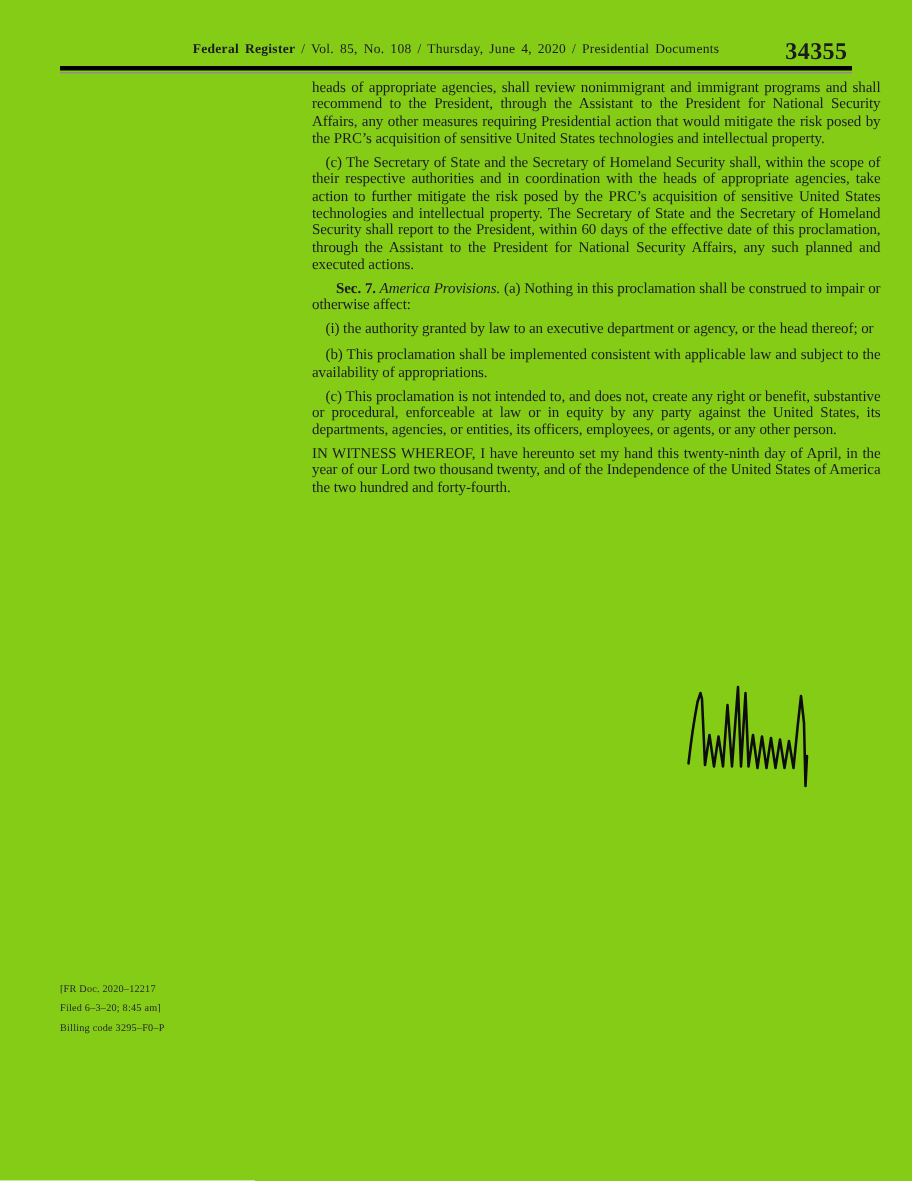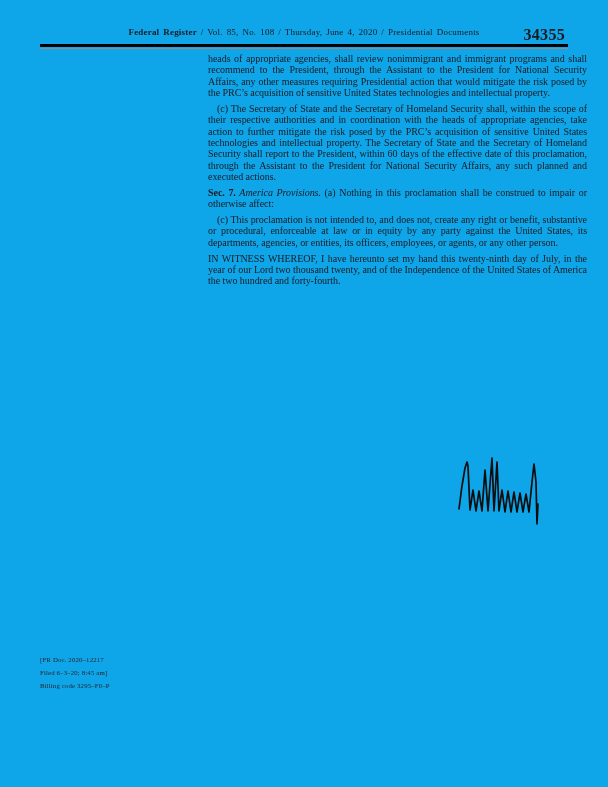--- a/index.html
+++ b/index.html
@@ -4,7 +4,7 @@
 <style>
   html, body { margin:0; padding:0; background:#ffffff; }
   .page {
-    position:relative; width:608px; height:787px; background:#0ea5e9;
+    position:relative; width:608px; height:787px; background:#84cc16;
     font-family:"Liberation Serif", serif; color:#1b1b22; overflow:hidden;
   }
 

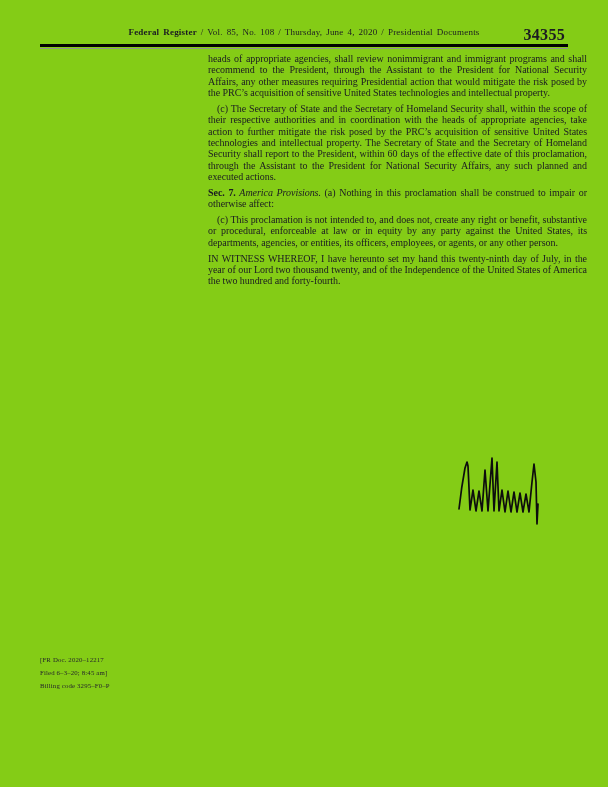--- a/index.html
+++ b/index.html
@@ -25,7 +25,7 @@
   .para { margin:0 0 4.5px 0; }
   .para.indent { text-indent:9px; }
   .para.sub { margin-left:9px; margin-bottom:6px; }
-  .b { font-weight:bold; }
+  .b { font-weight:bold;margin-left:16px; }
   .i { font-style:italic; }
 
   

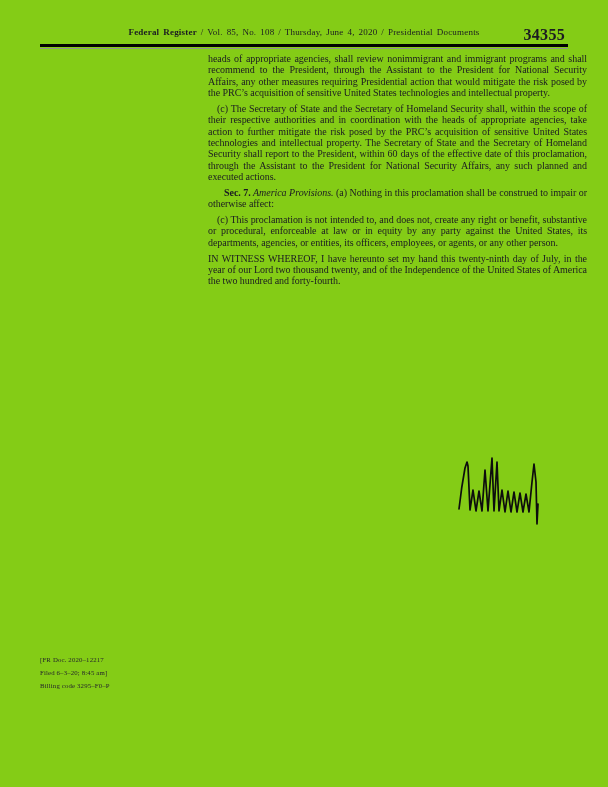--- a/index.html
+++ b/index.html
@@ -56,6 +56,7 @@
     <p class="para">heads of appropriate agencies, shall review nonimmigrant and immigrant programs and shall recommend to the President, through the Assistant to the President for National Security Affairs, any other measures requiring Presidential action that would mitigate the risk posed by the PRC’s acquisition of sensitive United States technologies and intellectual property.</p>
     <p class="para indent">(c) The Secretary of State and the Secretary of Homeland Security shall, within the scope of their respective authorities and in coordination with the heads of appropriate agencies, take action to further mitigate the risk posed by the PRC’s acquisition of sensitive United States technologies and intellectual property. The Secretary of State and the Secretary of Homeland Security shall report to the President, within 60 days of the effective date of this proclamation, through the Assistant to the President for National Security Affairs, any such planned and executed actions.</p>
     <p class="para"><span class="b">Sec. 7.</span><span class="i"> America Provisions.</span><span> (a) Nothing in this proclamation shall be construed to impair or otherwise affect:</span></p>
+    <p class="para sub">(i) the authority granted by law to an executive department or agency, or the head thereof; or</p>
     <p class="para indent">(c) This proclamation is not intended to, and does not, create any right or benefit, substantive or procedural, enforceable at law or in equity by any party against the United States, its departments, agencies, or entities, its officers, employees, or agents, or any other person.</p>
     <p class="para">IN WITNESS WHEREOF, I have hereunto set my hand this twenty-ninth day of July, in the year of our Lord two thousand twenty, and of the Independence of the United States of America the two hundred and forty-fourth.</p>
   </div>

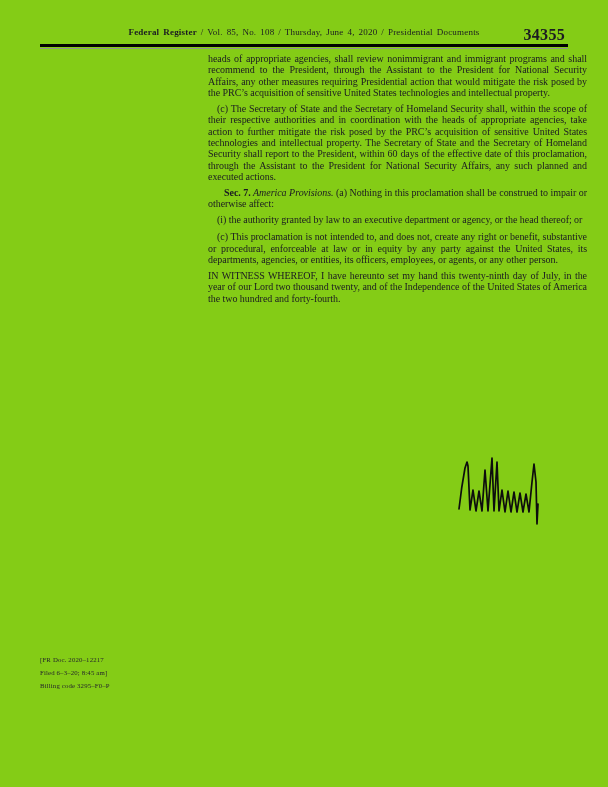--- a/index.html
+++ b/index.html
@@ -57,6 +57,7 @@
     <p class="para indent">(c) The Secretary of State and the Secretary of Homeland Security shall, within the scope of their respective authorities and in coordination with the heads of appropriate agencies, take action to further mitigate the risk posed by the PRC’s acquisition of sensitive United States technologies and intellectual property. The Secretary of State and the Secretary of Homeland Security shall report to the President, within 60 days of the effective date of this proclamation, through the Assistant to the President for National Security Affairs, any such planned and executed actions.</p>
     <p class="para"><span class="b">Sec. 7.</span><span class="i"> America Provisions.</span><span> (a) Nothing in this proclamation shall be construed to impair or otherwise affect:</span></p>
     <p class="para sub">(i) the authority granted by law to an executive department or agency, or the head thereof; or</p>
+    <p class="para indent">(b) This proclamation shall be implemented consistent with applicable law and subject to the availability of appropriations.</p>
     <p class="para indent">(c) This proclamation is not intended to, and does not, create any right or benefit, substantive or procedural, enforceable at law or in equity by any party against the United States, its departments, agencies, or entities, its officers, employees, or agents, or any other person.</p>
     <p class="para">IN WITNESS WHEREOF, I have hereunto set my hand this twenty-ninth day of July, in the year of our Lord two thousand twenty, and of the Independence of the United States of America the two hundred and forty-fourth.</p>
   </div>

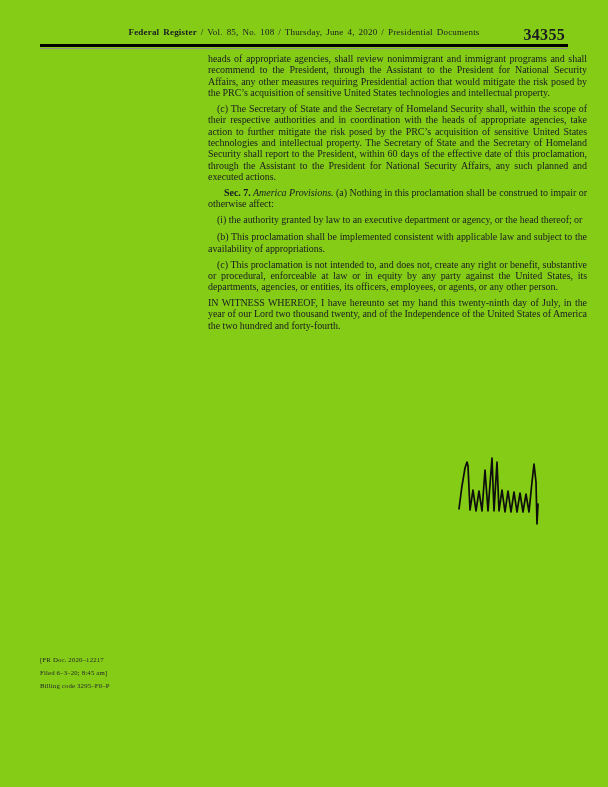--- a/index.html
+++ b/index.html
@@ -59,7 +59,7 @@
     <p class="para sub">(i) the authority granted by law to an executive department or agency, or the head thereof; or</p>
     <p class="para indent">(b) This proclamation shall be implemented consistent with applicable law and subject to the availability of appropriations.</p>
     <p class="para indent">(c) This proclamation is not intended to, and does not, create any right or benefit, substantive or procedural, enforceable at law or in equity by any party against the United States, its departments, agencies, or entities, its officers, employees, or agents, or any other person.</p>
-    <p class="para">IN WITNESS WHEREOF, I have hereunto set my hand this twenty-ninth day of July, in the year of our Lord two thousand twenty, and of the Independence of the United States of America the two hundred and forty-fourth.</p>
+    <p class="para">IN WITNESS WHEREOF, I have hereunto set my hand this twenty-ninth day of April, in the year of our Lord two thousand twenty, and of the Independence of the United States of America the two hundred and forty-fourth.</p>
   </div>
 
   <svg class="signature" viewBox="0 0 110 78" xmlns="http://www.w3.org/2000/svg" aria-hidden="true">

